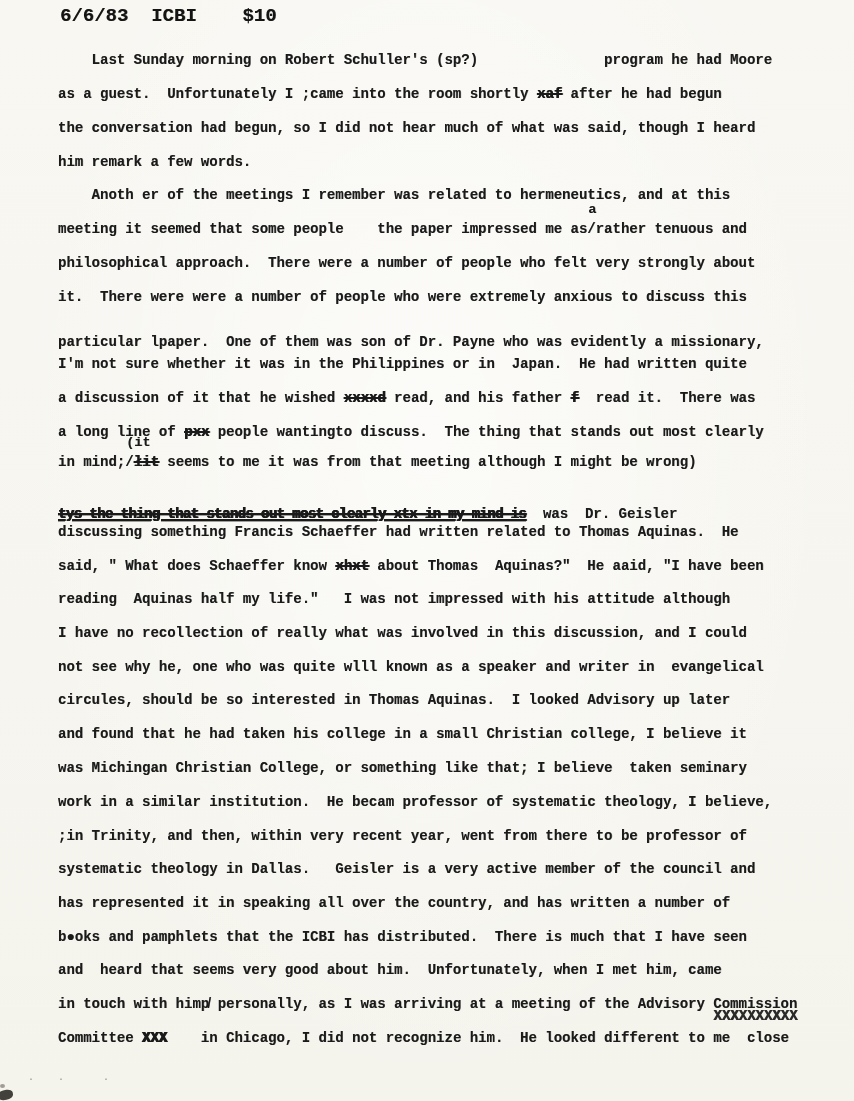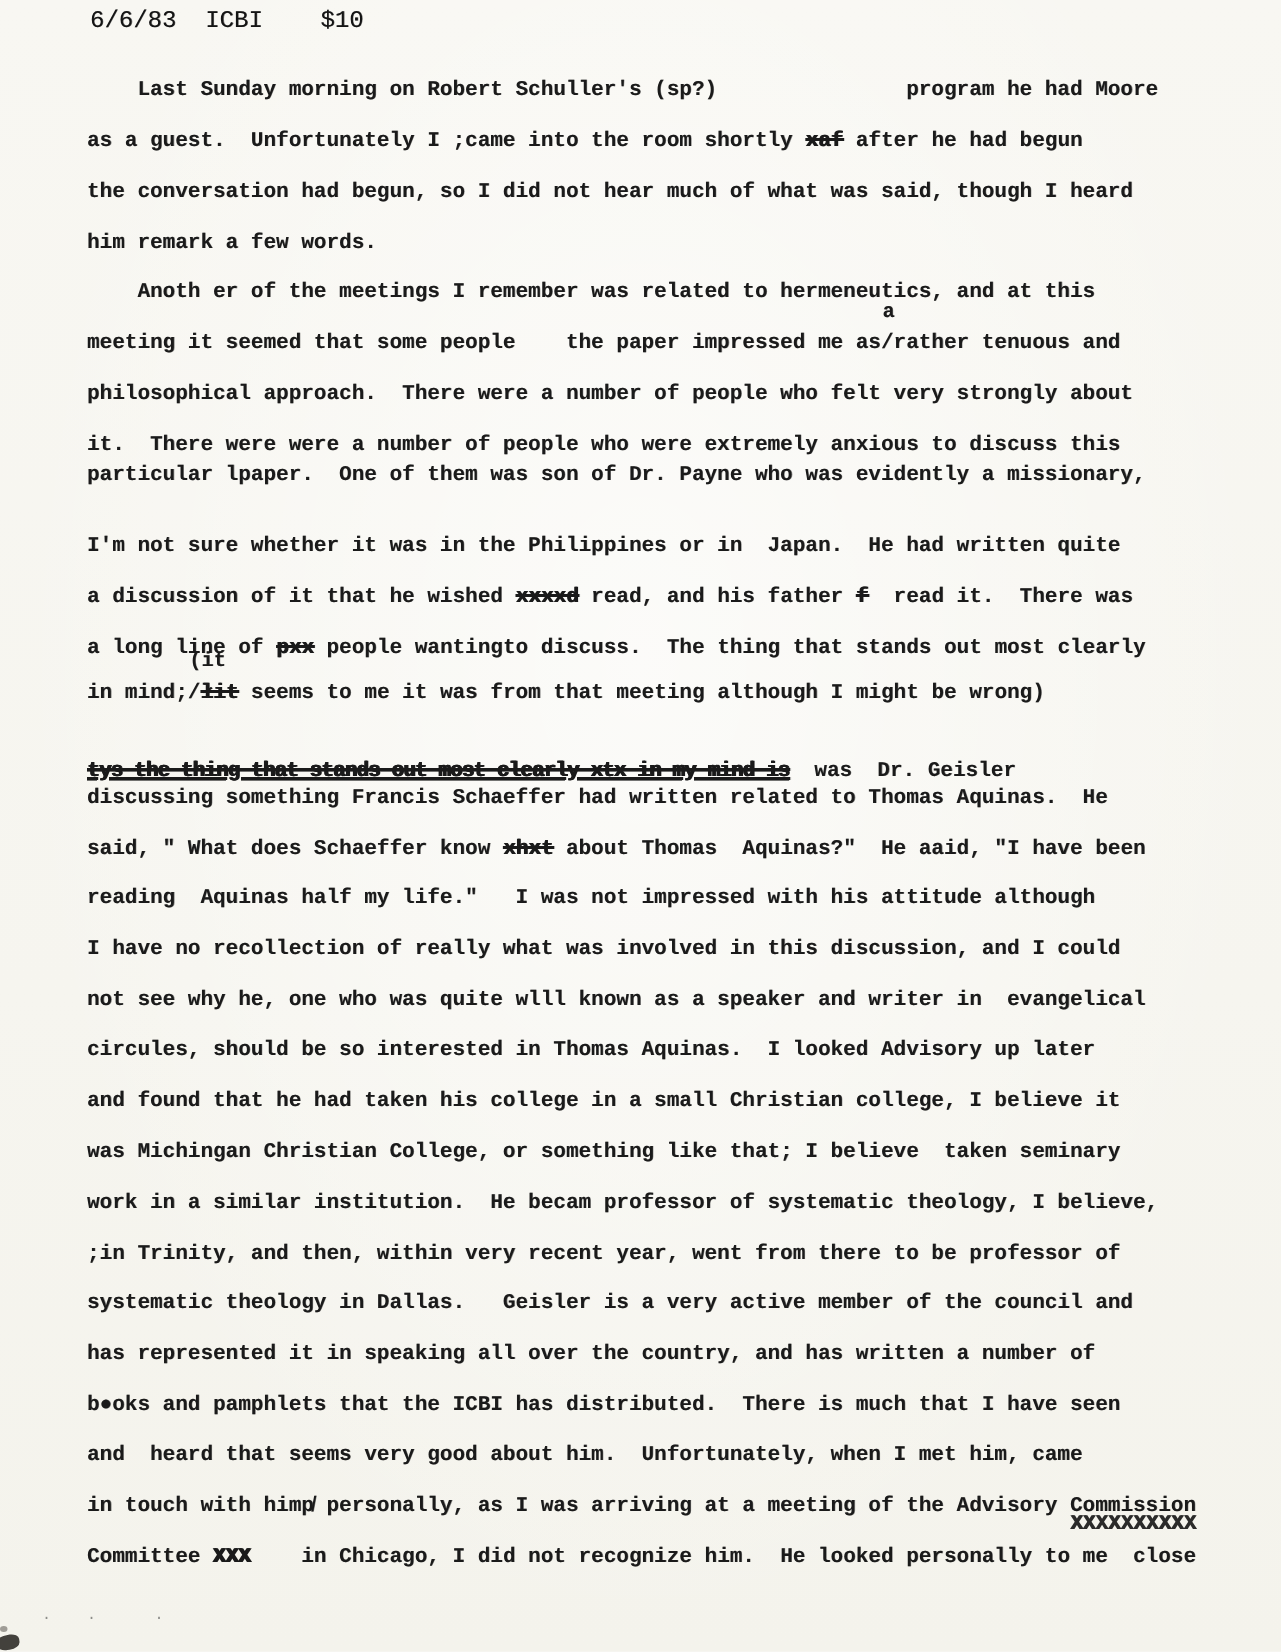--- a/index.html
+++ b/index.html
@@ -16,7 +16,7 @@
   }
   .hdr{
     position:absolute;left:60px;top:5px;
-    font-size:16px;font-weight:normal;color:#141414;white-space:pre;
+    font-size:19px;font-weight:bold;color:#141414;white-space:pre;
     text-shadow:0.4px 0 rgba(20,20,20,.55);
   }
   .line{

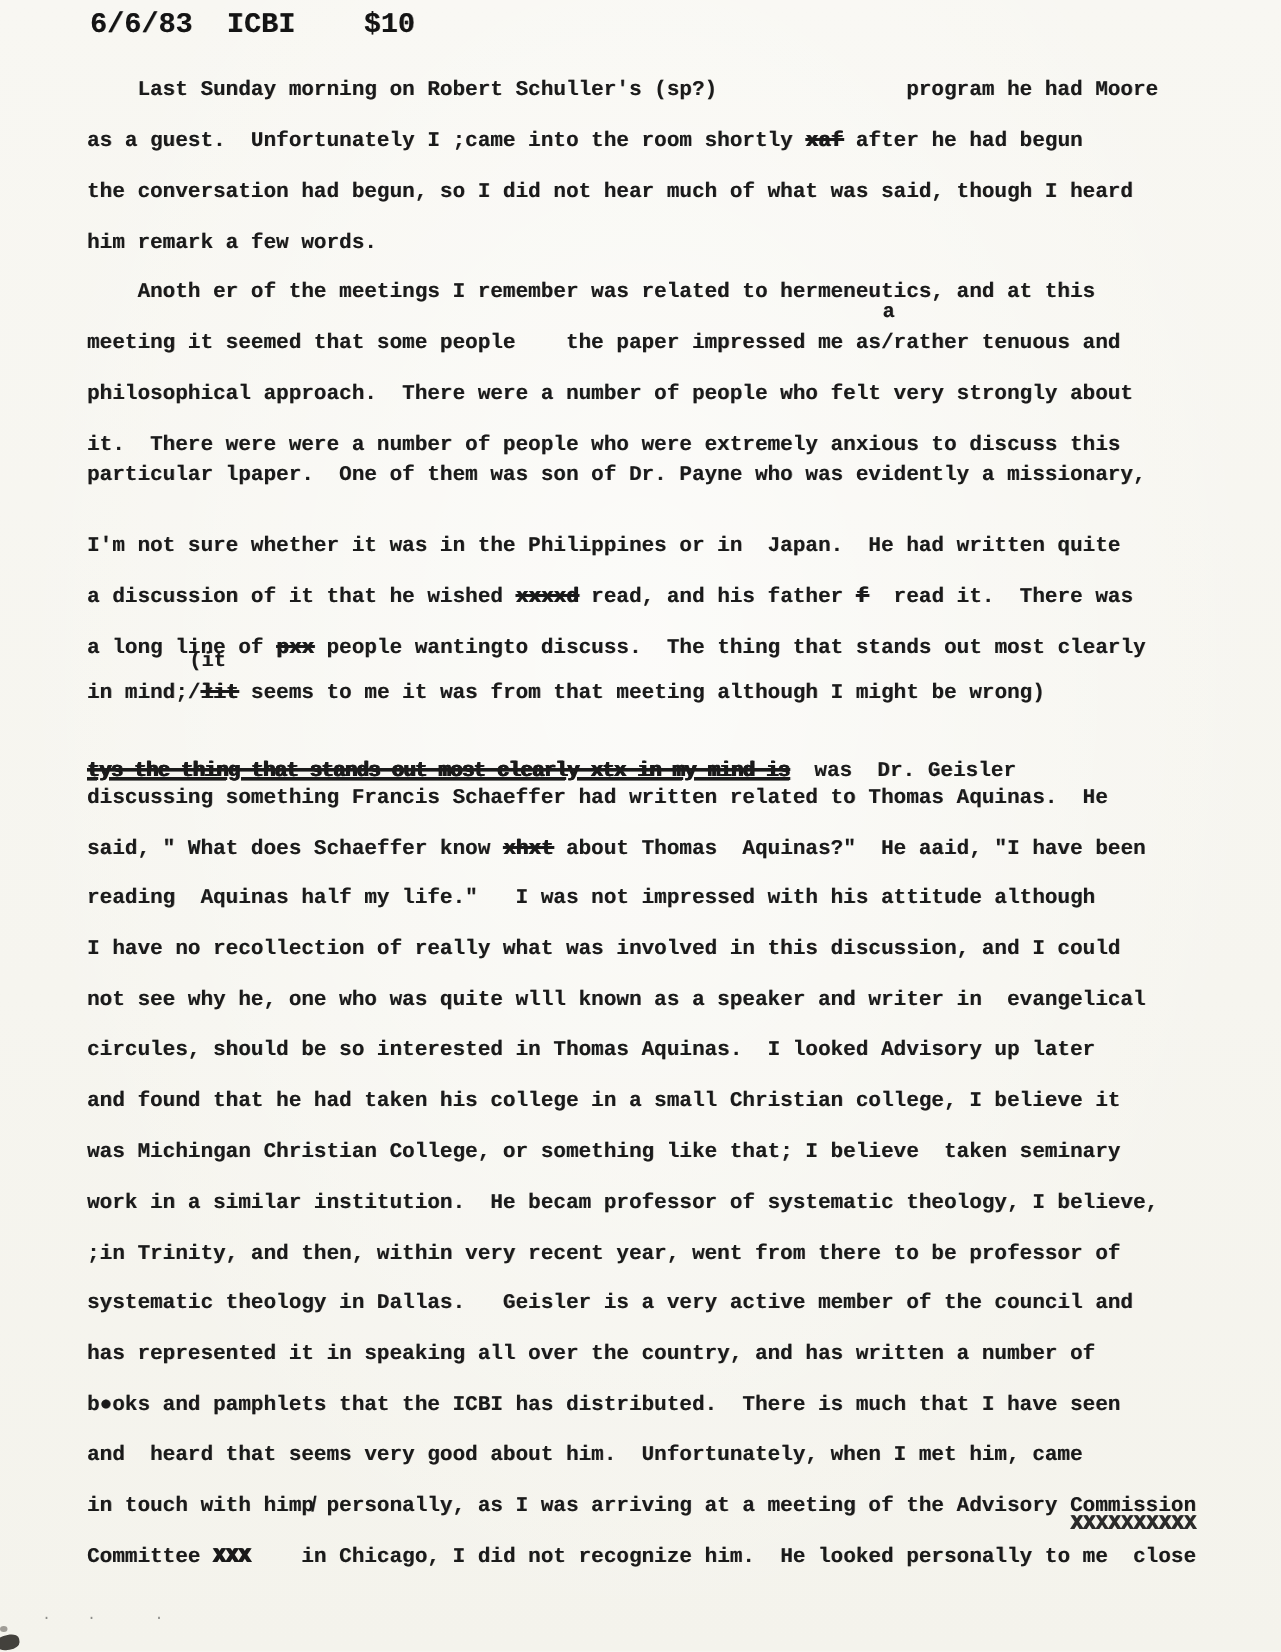--- a/index.html
+++ b/index.html
@@ -84,7 +84,7 @@
     <div class="line" style="top: 219px;"><span>meeting it seemed that some people    the paper impressed me as</span><span class="ins"><span class="ins-inner">a</span></span><span>/rather tenuous and</span></div>
     <div class="line" style="top: 253px;"><span>philosophical approach.  There were a number of people who felt very strongly about</span></div>
     <div class="line" style="top: 287px;"><span>it.  There were were a number of people who were extremely anxious to discuss this</span></div>
-    <div class="line" style="top: 307px; text-align: center;"><span>particular lpaper.  One of them was son of Dr. Payne who was evidently a missionary,</span></div>
+    <div class="line" style="top: 332px; text-align: center;"><span>particular lpaper.  One of them was son of Dr. Payne who was evidently a missionary,</span></div>
     <div class="line" style="top: 354px;"><span>I'm not sure whether it was in the Philippines or in  Japan.  He had written quite</span></div>
     <div class="line" style="top: 388px;"><span>a discussion of it that he wished </span><span class="seg-strike">xxxxd</span><span> read, and his father </span><span class="seg-strike">f</span><span>  read it.  There was</span></div>
     <div class="line" style="top: 422px;"><span>a long line of </span><span class="seg-strike">pxx</span><span> people wantingto discuss.  The thing that stands out most clearly</span></div>

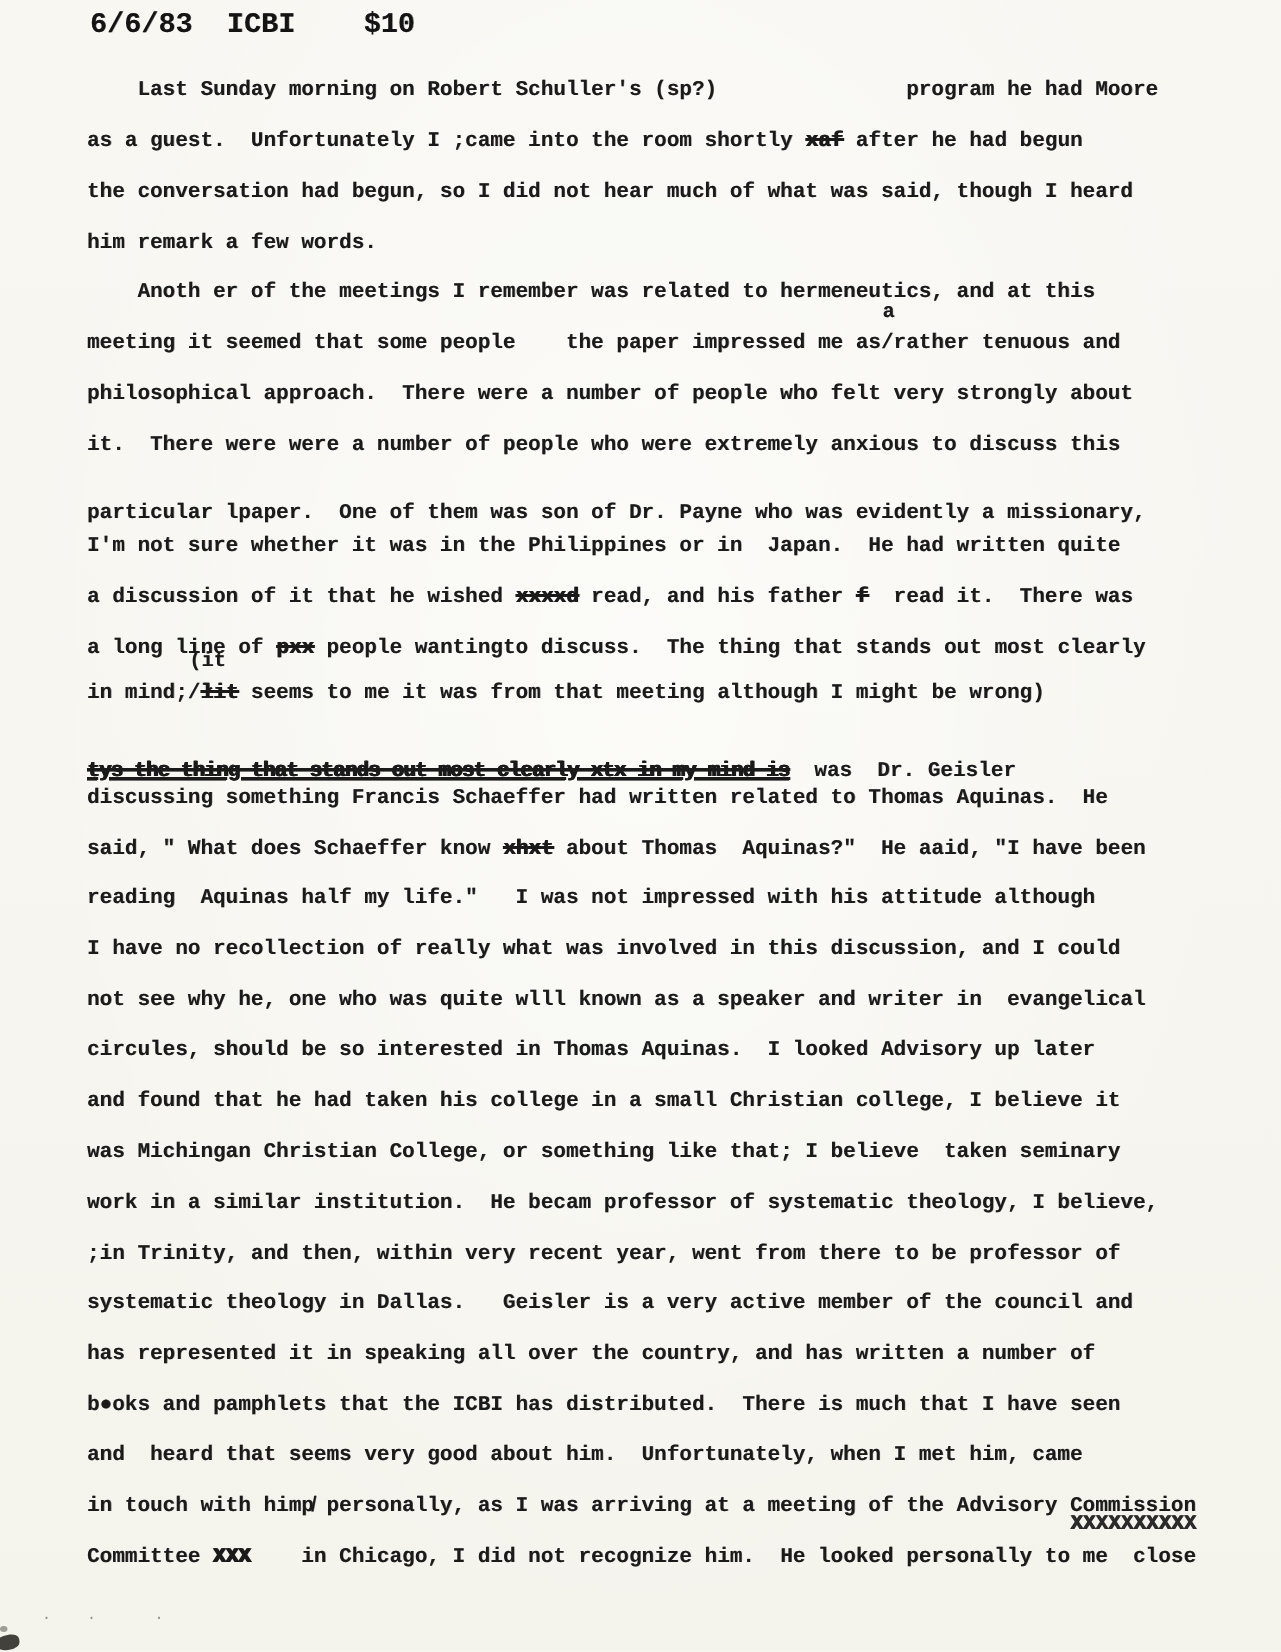--- a/index.html
+++ b/index.html
@@ -105,7 +105,7 @@
     <div class="line" style="top: 927px;"><span>b●oks and pamphlets that the ICBI has distributed.  There is much that I have seen</span></div>
     <div class="line" style="top: 960px;"><span>and  heard that seems very good about him.  Unfortunately, when I met him, came</span></div>
     <div class="line" style="top: 994px;"><span>in touch with himp̸ personally, as I was arriving at a meeting of the Advisory </span><span class="xov">Commission<span class="xov-over">XXXXXXXXXX</span></span></div>
-    <div class="line" style="top: 1028px;"><span>Committee </span><span class="seg-heavy">XXX</span><span>    in Chicago, I did not recognize him.  He looked personally to me  close</span></div>
+    <div class="line" style="top: 1028px;"><span>Committee </span><span class="seg-heavy">XXX</span><span>    in Chicago, I did not recognize him.  He looked different to me  close</span></div>
   </div>
 
 <div class="marks">. .  .</div>

